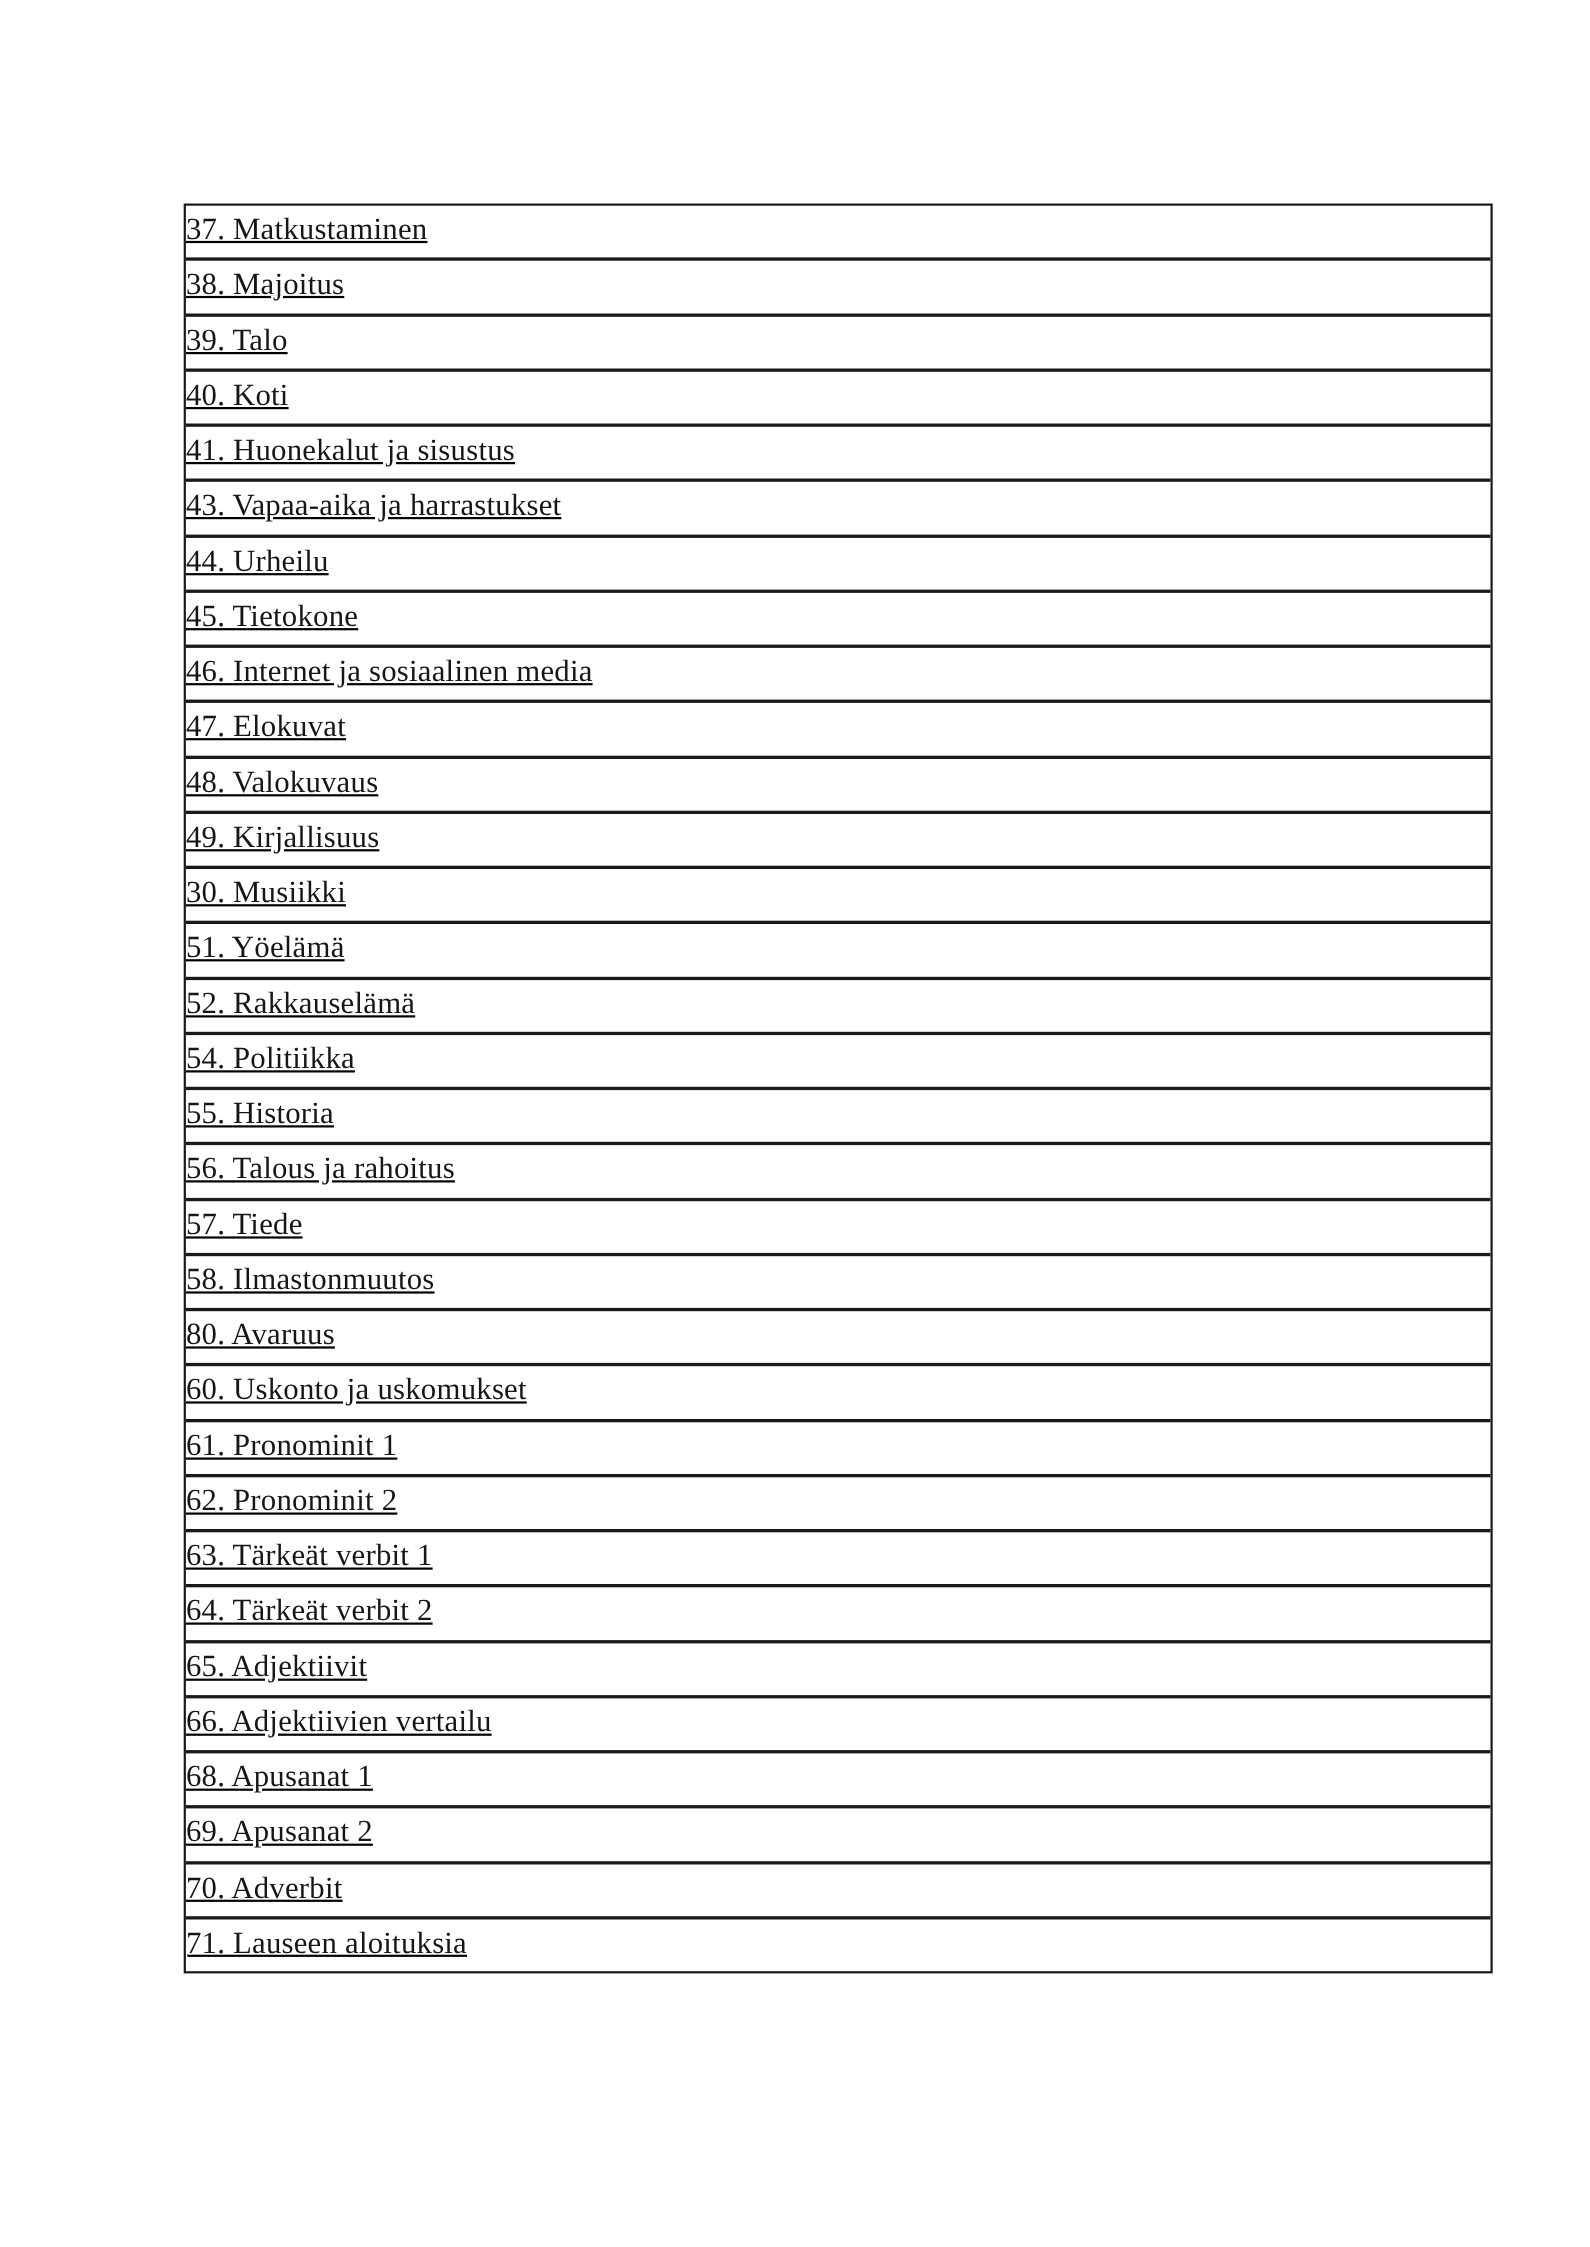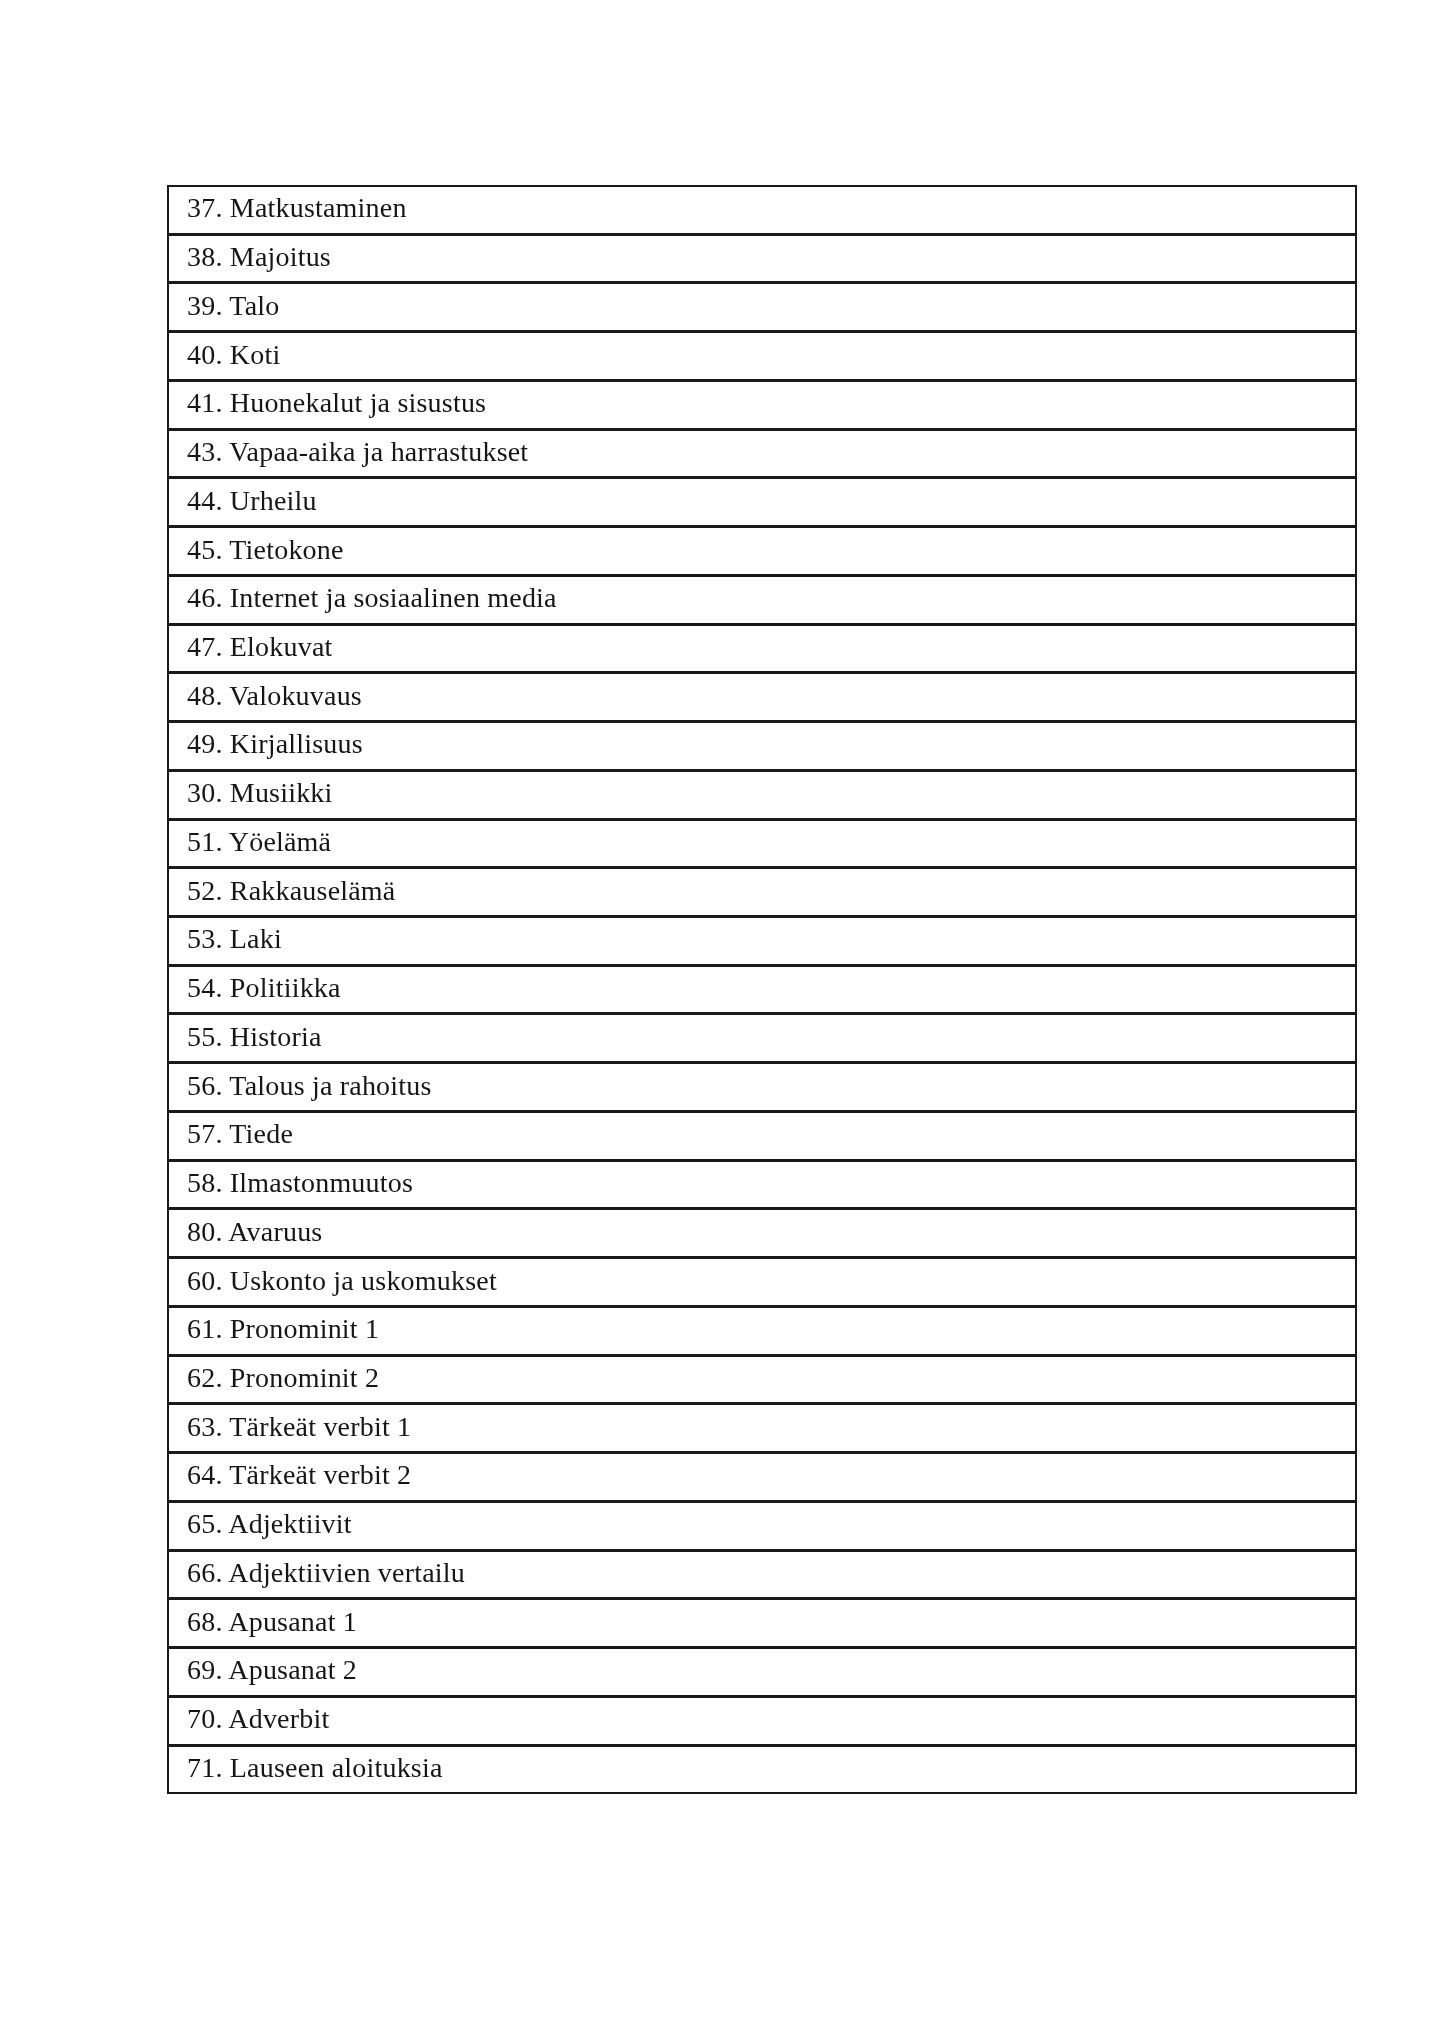--- a/index.html
+++ b/index.html
@@ -35,8 +35,9 @@
     border-bottom: 3px solid #1a1a1a;
     display: flex;
     align-items: center;
-    padding-left: 18px;
+    padding-left: 0;
     overflow: hidden;
+    text-decoration: underline;
   }
   .toc-row:last-child {
     border-bottom: none;

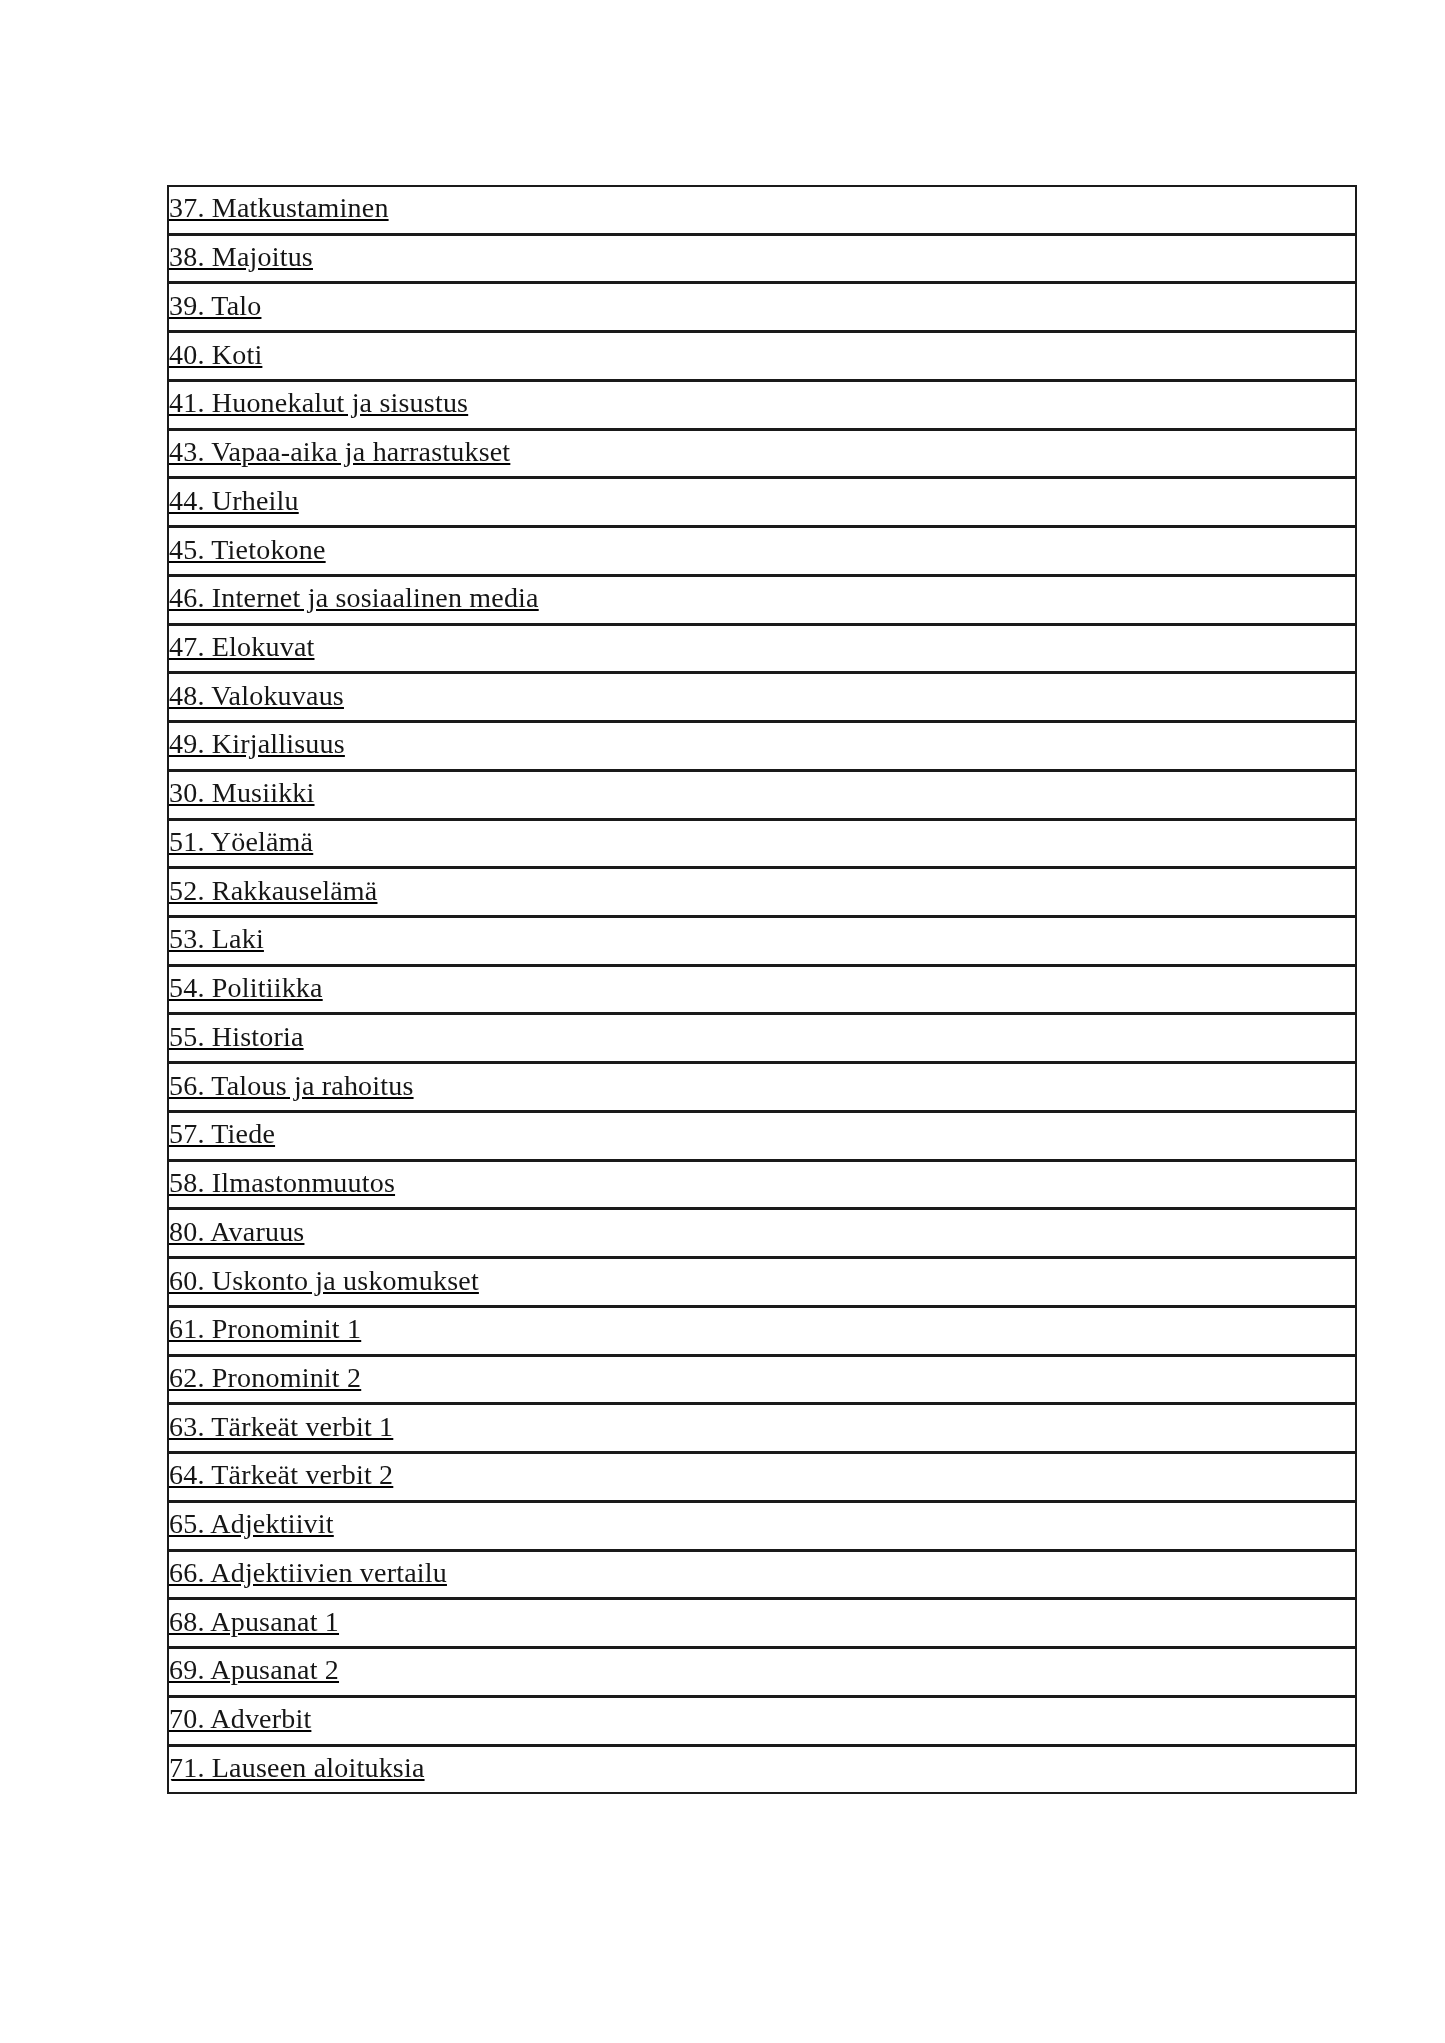--- a/index.html
+++ b/index.html
@@ -118,9 +118,6 @@
     <span class="toc-row-label">52. Rakkauselämä</span>
   </div>
 
-  <div class="toc-row">
-    <span class="toc-row-label">53. Laki</span>
-  </div>
 
   <div class="toc-row">
     <span class="toc-row-label">54. Politiikka</span>

